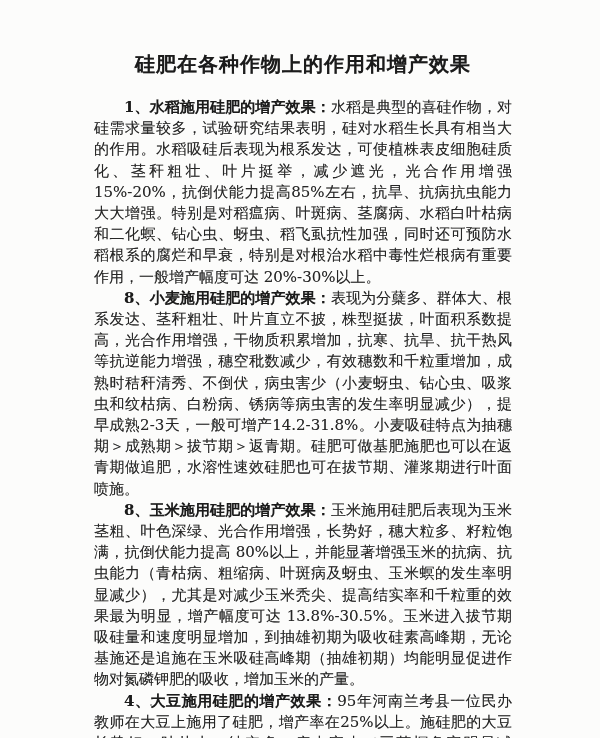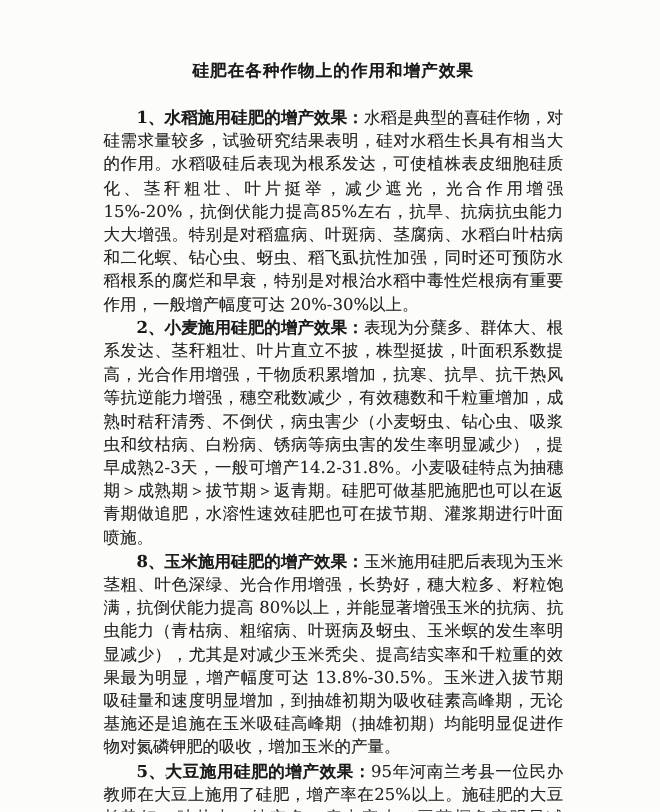--- a/index.html
+++ b/index.html
@@ -19,7 +19,7 @@
   }
   .doc-title {
     margin: 52px 88px 0 94px;
-    font-size: 15px;
+    font-size: 20px;
     line-height: 24px;
     font-weight: bold;
     text-align: center;

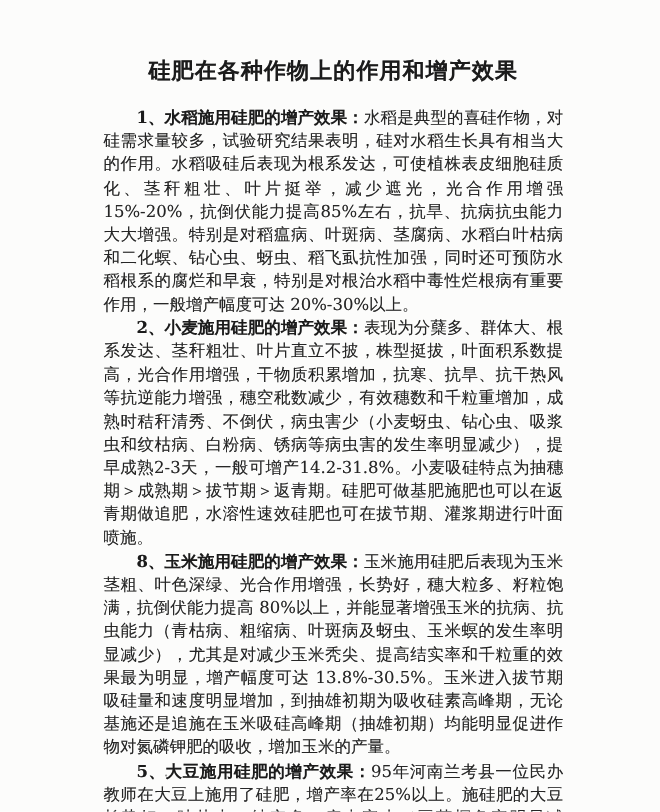--- a/index.html
+++ b/index.html
@@ -65,7 +65,7 @@
 
     <p class="para"><span class="lead">1、水稻施用硅肥的增产效果：</span><span>水稻是典型的喜硅作物，对硅需求量较多，试验研究结果表明，硅对水稻生长具有相当大的作用。水稻吸硅后表现为根系发达，可使植株表皮细胞硅质化、茎秆粗壮、叶片挺举，减少遮光，光合作用增强15%-20%，抗倒伏能力提高85%左右，抗旱、抗病抗虫能力大大增强。特别是对稻瘟病、叶斑病、茎腐病、水稻白叶枯病和二化螟、钻心虫、蚜虫、稻飞虱抗性加强，同时还可预防水稻根系的腐烂和早衰，特别是对根治水稻中毒性烂根病有重要作用，一般增产幅度可达 20%-30%以上。</span></p>
 
-    <p class="para"><span class="lead">2、小麦施用硅肥的增产效果：</span><span>表现为分蘖多、群体大、根系发达、茎秆粗壮、叶片直立不披，株型挺拔，叶面积系数提高，光合作用增强，干物质积累增加，抗寒、抗旱、抗干热风等抗逆能力增强，穗空秕数减少，有效穗数和千粒重增加，成熟时秸秆清秀、不倒伏，病虫害少（小麦蚜虫、钻心虫、吸浆虫和纹枯病、白粉病、锈病等病虫害的发生率明显减少），提早成熟2-3天，一般可增产14.2-31.8%。小麦吸硅特点为抽穗期＞成熟期＞拔节期＞返青期。硅肥可做基肥施肥也可以在返青期做追肥，水溶性速效硅肥也可在拔节期、灌浆期进行叶面喷施。</span></p>
+    <p class="para"><span class="lead">8、小麦施用硅肥的增产效果：</span><span>表现为分蘖多、群体大、根系发达、茎秆粗壮、叶片直立不披，株型挺拔，叶面积系数提高，光合作用增强，干物质积累增加，抗寒、抗旱、抗干热风等抗逆能力增强，穗空秕数减少，有效穗数和千粒重增加，成熟时秸秆清秀、不倒伏，病虫害少（小麦蚜虫、钻心虫、吸浆虫和纹枯病、白粉病、锈病等病虫害的发生率明显减少），提早成熟2-3天，一般可增产14.2-31.8%。小麦吸硅特点为抽穗期＞成熟期＞拔节期＞返青期。硅肥可做基肥施肥也可以在返青期做追肥，水溶性速效硅肥也可在拔节期、灌浆期进行叶面喷施。</span></p>
 
     <p class="para"><span class="lead">8、玉米施用硅肥的增产效果：</span><span>玉米施用硅肥后表现为玉米茎粗、叶色深绿、光合作用增强，长势好，穗大粒多、籽粒饱满，抗倒伏能力提高 80%以上，并能显著增强玉米的抗病、抗虫能力（青枯病、粗缩病、叶斑病及蚜虫、玉米螟的发生率明显减少），尤其是对减少玉米秃尖、提高结实率和千粒重的效果最为明显，增产幅度可达 13.8%-30.5%。玉米进入拔节期吸硅量和速度明显增加，到抽雄初期为吸收硅素高峰期，无论基施还是追施在玉米吸硅高峰期（抽雄初期）均能明显促进作物对氮磷钾肥的吸收，增加玉米的产量。</span></p>
 

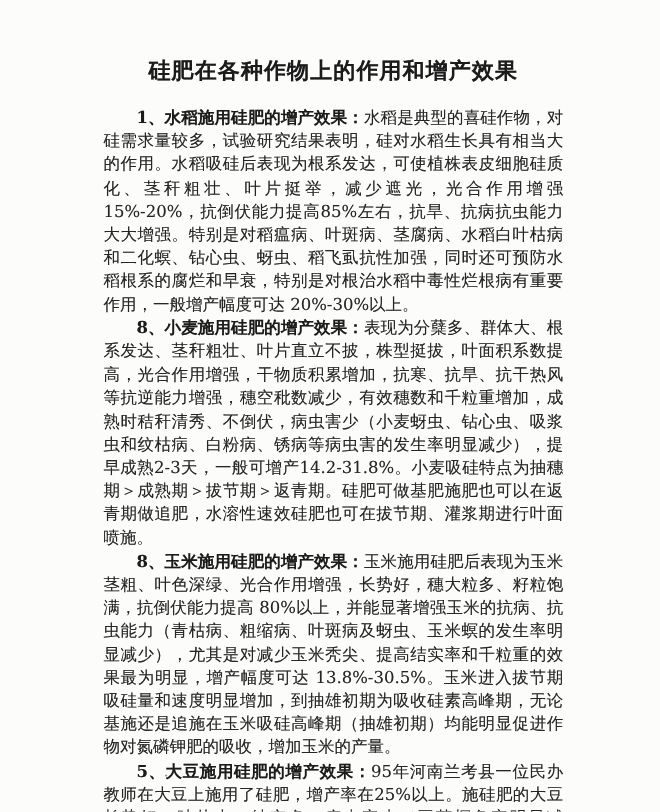--- a/index.html
+++ b/index.html
@@ -70,7 +70,7 @@
     <p class="para"><span class="lead">8、玉米施用硅肥的增产效果：</span><span>玉米施用硅肥后表现为玉米茎粗、叶色深绿、光合作用增强，长势好，穗大粒多、籽粒饱满，抗倒伏能力提高 80%以上，并能显著增强玉米的抗病、抗虫能力（青枯病、粗缩病、叶斑病及蚜虫、玉米螟的发生率明显减少），尤其是对减少玉米秃尖、提高结实率和千粒重的效果最为明显，增产幅度可达 13.8%-30.5%。玉米进入拔节期吸硅量和速度明显增加，到抽雄初期为吸收硅素高峰期，无论基施还是追施在玉米吸硅高峰期（抽雄初期）均能明显促进作物对氮磷钾肥的吸收，增加玉米的产量。</span></p>
 
 
-    <p class="para"><span class="lead">5、大豆施用硅肥的增产效果：</span><span>95年河南兰考县一位民办教师在大豆上施用了硅肥，增产率在25%以上。施硅肥的大豆长势好、叶片大、结实多、病虫害少（豆荚螟危害明显减少），收获前许多农民看到后，以为施硅肥的大豆是什么新</span></p>
+    <p class="para"><span class="lead">4、大豆施用硅肥的增产效果：</span><span>95年河南兰考县一位民办教师在大豆上施用了硅肥，增产率在25%以上。施硅肥的大豆长势好、叶片大、结实多、病虫害少（豆荚螟危害明显减少），收获前许多农民看到后，以为施硅肥的大豆是什么新</span></p>
 
   </div>
 

